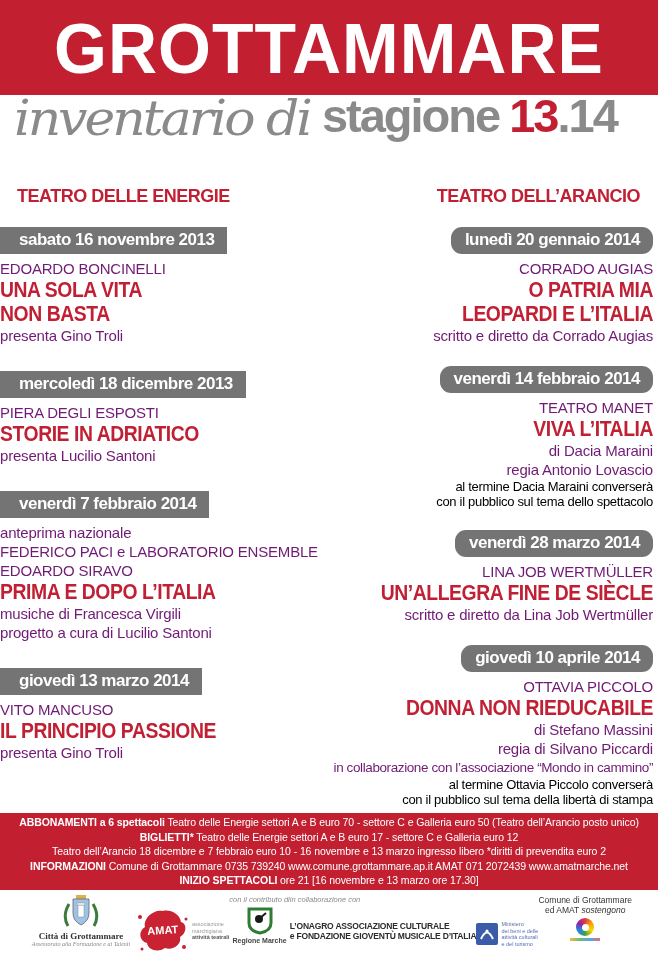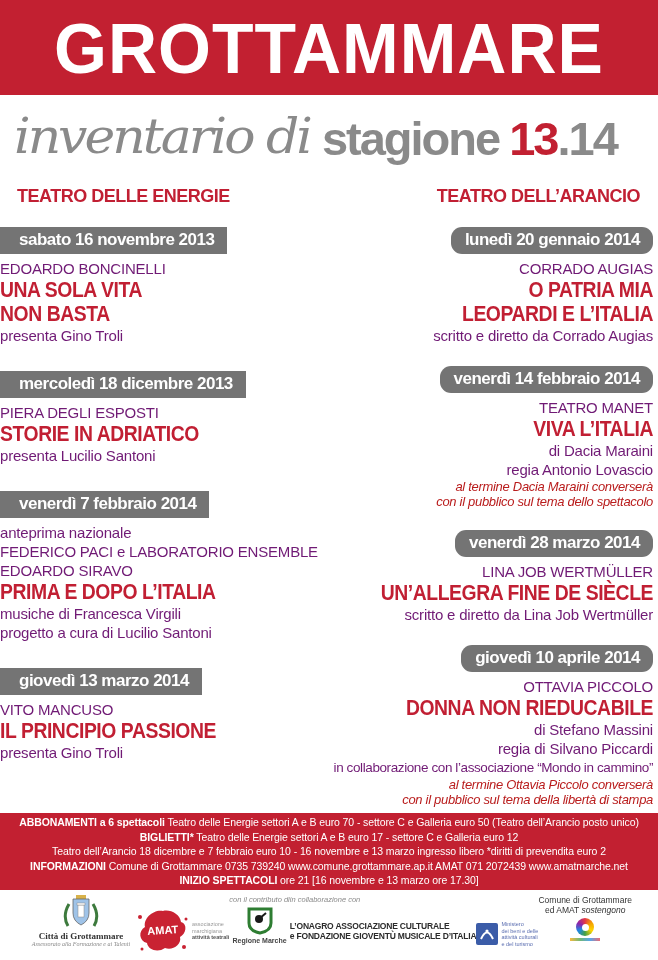--- a/index.html
+++ b/index.html
@@ -12,8 +12,8 @@
   .masthead-title { color:#ffffff; font-weight:bold; font-size:68px; letter-spacing:1px; transform:scaleY(1.04); }
 
   
-  .tagline { position:absolute; left:14px; top:96px; width:640px; height:70px;
-             display:flex; align-items:flex-end; white-space:nowrap; }
+  .tagline { position:absolute; left:14px; top:88px; width:640px; height:70px;
+             display:flex; align-items:flex-start; white-space:nowrap; }
   .tag-script { font-family:"DejaVu Serif", serif; font-style:italic; font-size:52px; color:#8a8a8a;
                 letter-spacing:-3px; transform:scaleY(0.95); }
   .tag-bold { font-weight:bold; font-size:47px; color:#8a8a8a; letter-spacing:-2px; margin-left:12px; }

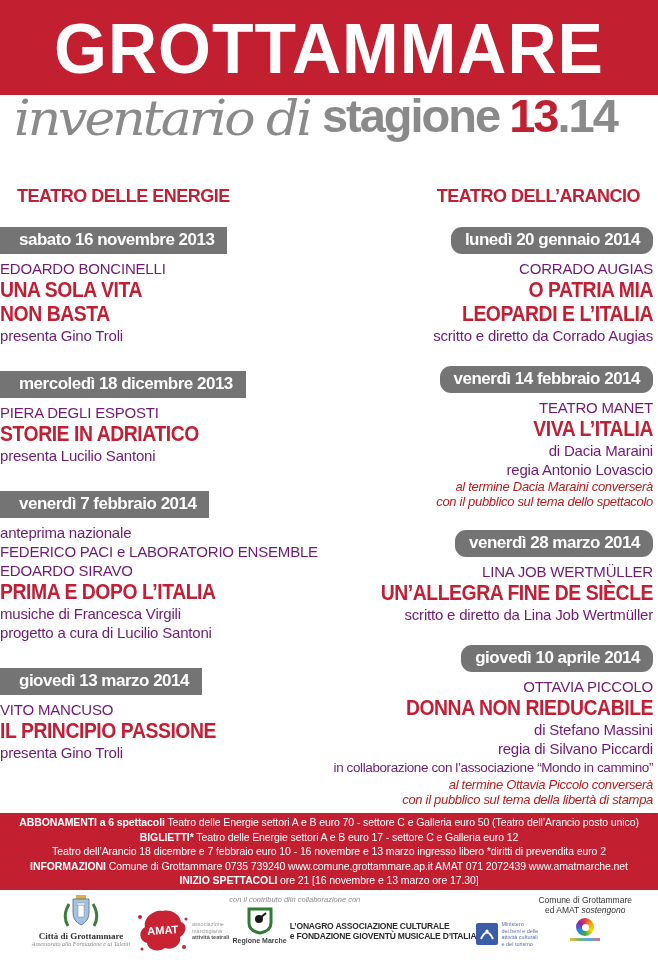--- a/index.html
+++ b/index.html
@@ -41,7 +41,7 @@
 
   .line { font-size:15px; line-height:19px; color:#701a75; letter-spacing:-0.2px; }
   .line.small { font-size:13.5px; letter-spacing:-0.4px; }
-  .line.italic { font-size:13px; line-height:15px; font-style:italic; color:#b91c1c; letter-spacing:-0.3px; }
+  .line.italic { font-size:13px; line-height:15px; color:#000000; letter-spacing:-0.3px; }
   .title-line { font-size:22px; line-height:24px; font-weight:bold; color:#c11f33; letter-spacing:-0.5px;
                 transform:scaleX(0.88); transform-origin:left center; }
   .col-right .title-line { transform-origin:right center; }

